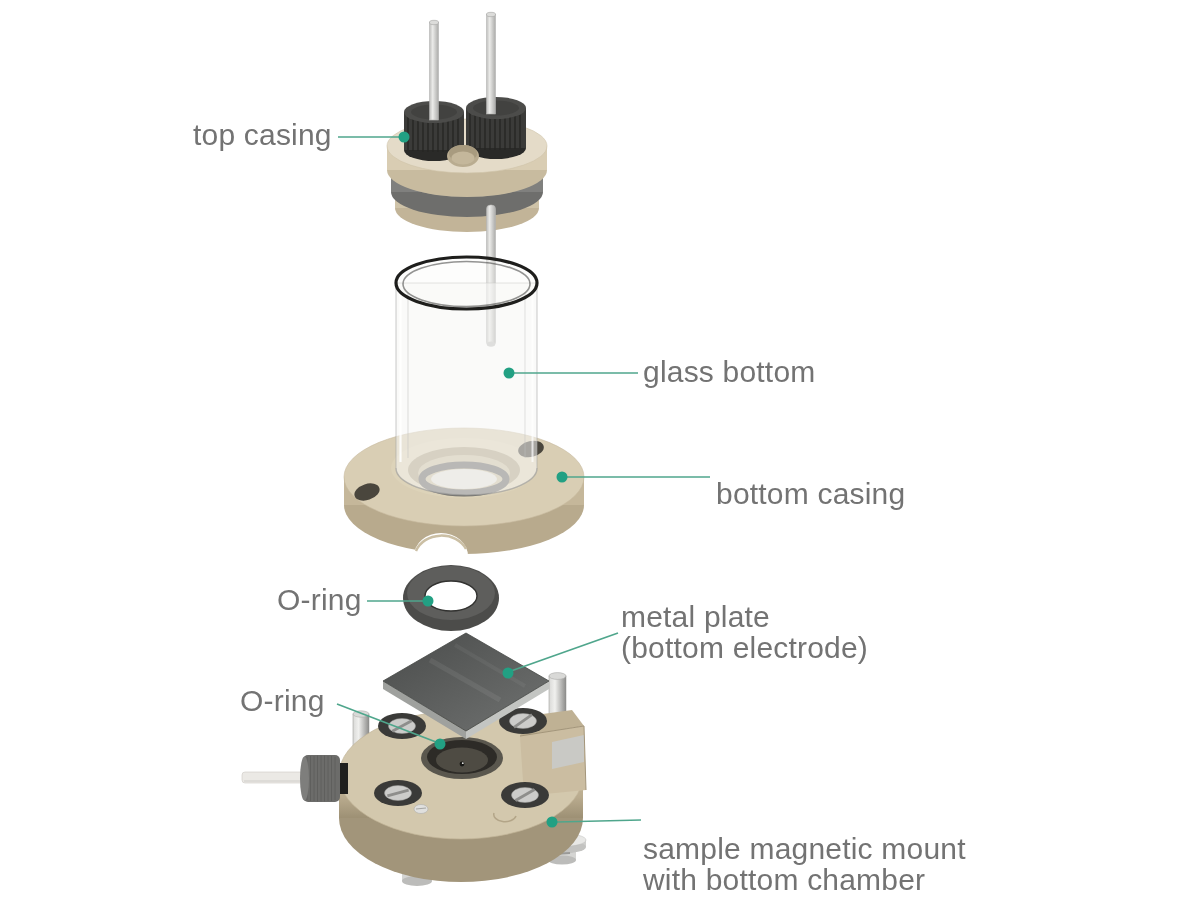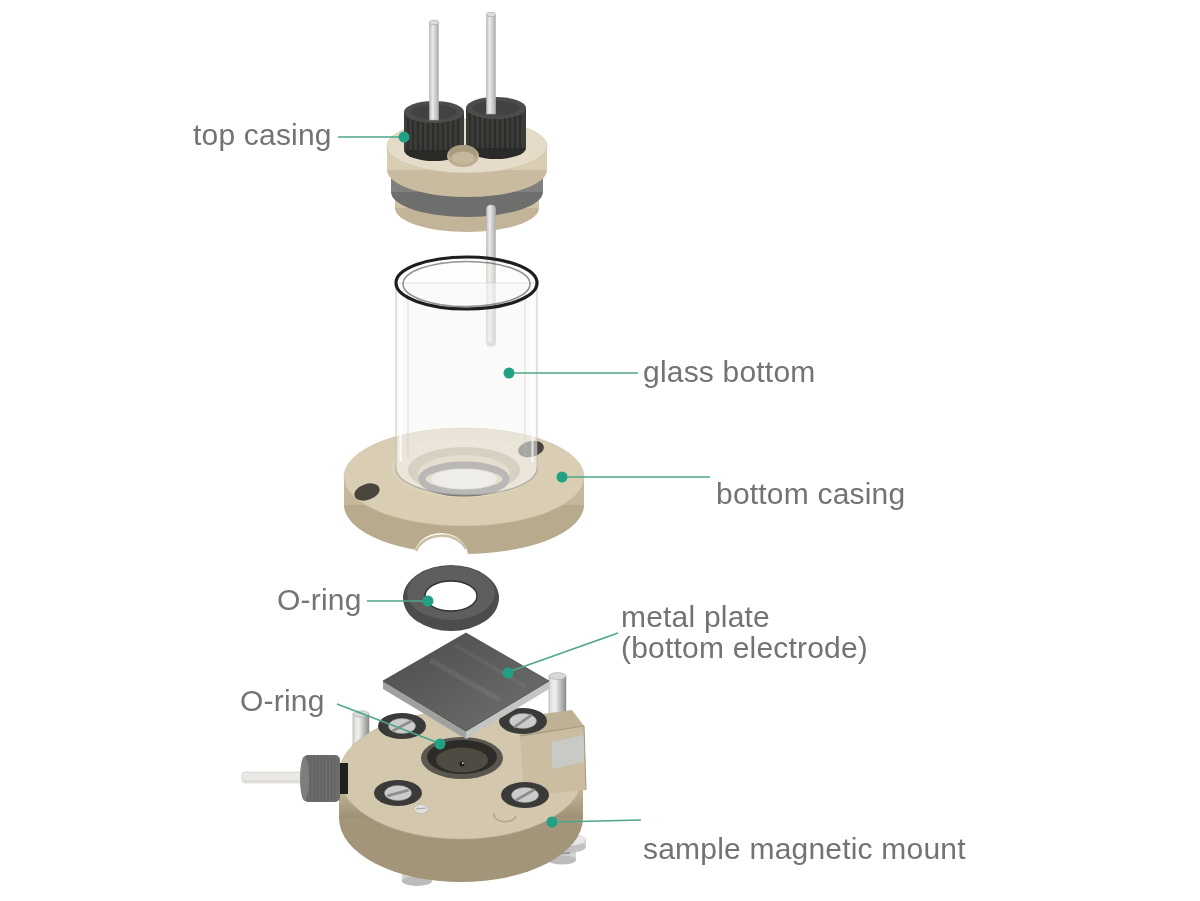--- a/index.html
+++ b/index.html
@@ -278,6 +278,7 @@
 
   <div class="label" style="left:643px;top:833px">
     <span>sample magnetic mount</span>
+    <span>with bottom chamber</span>
   </div>
 
 </div>

